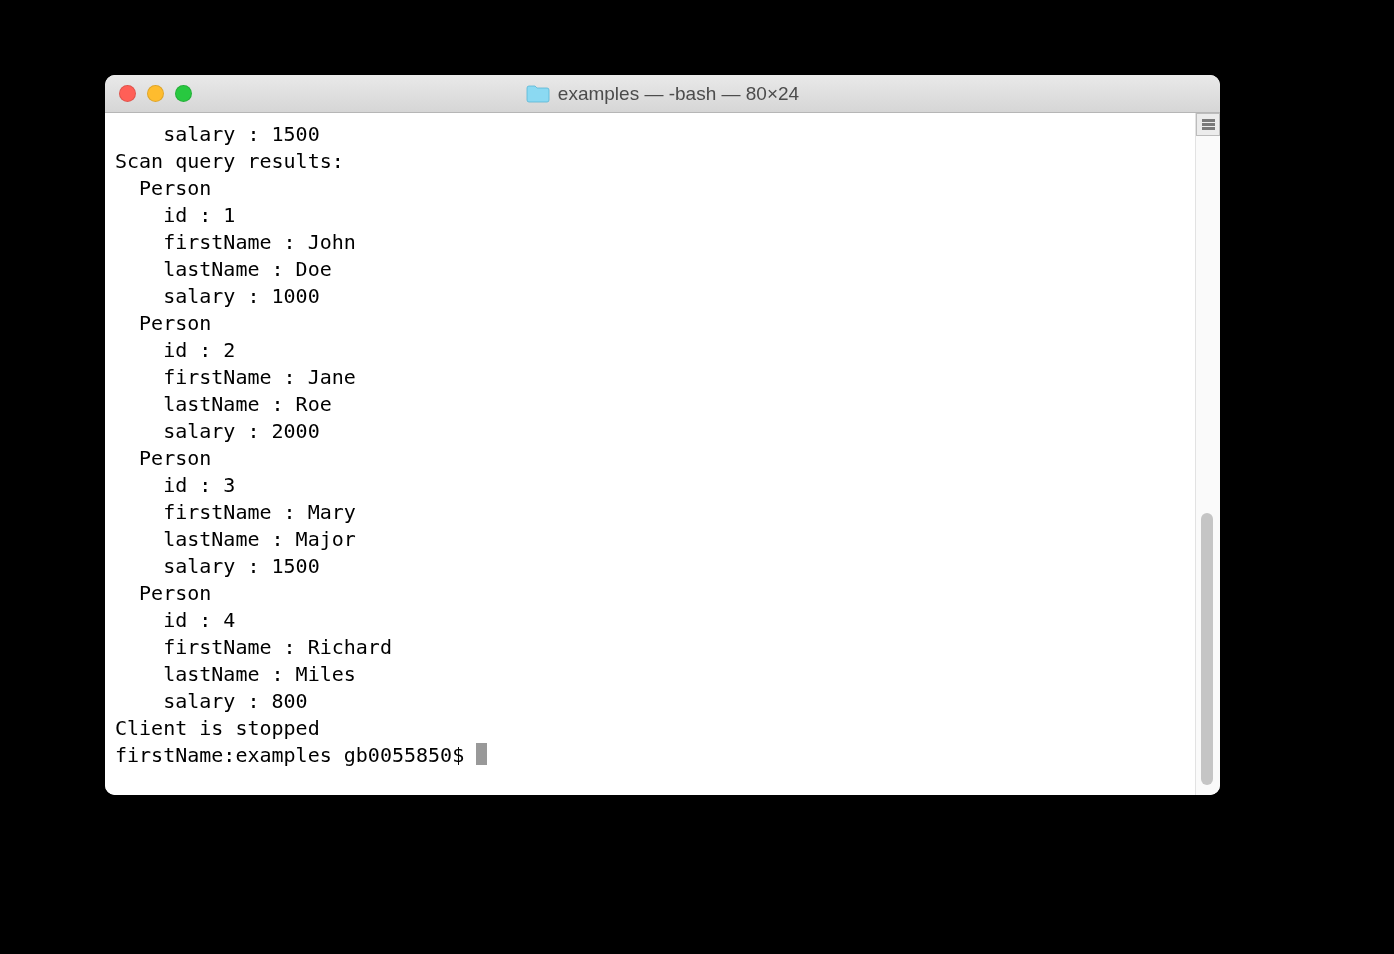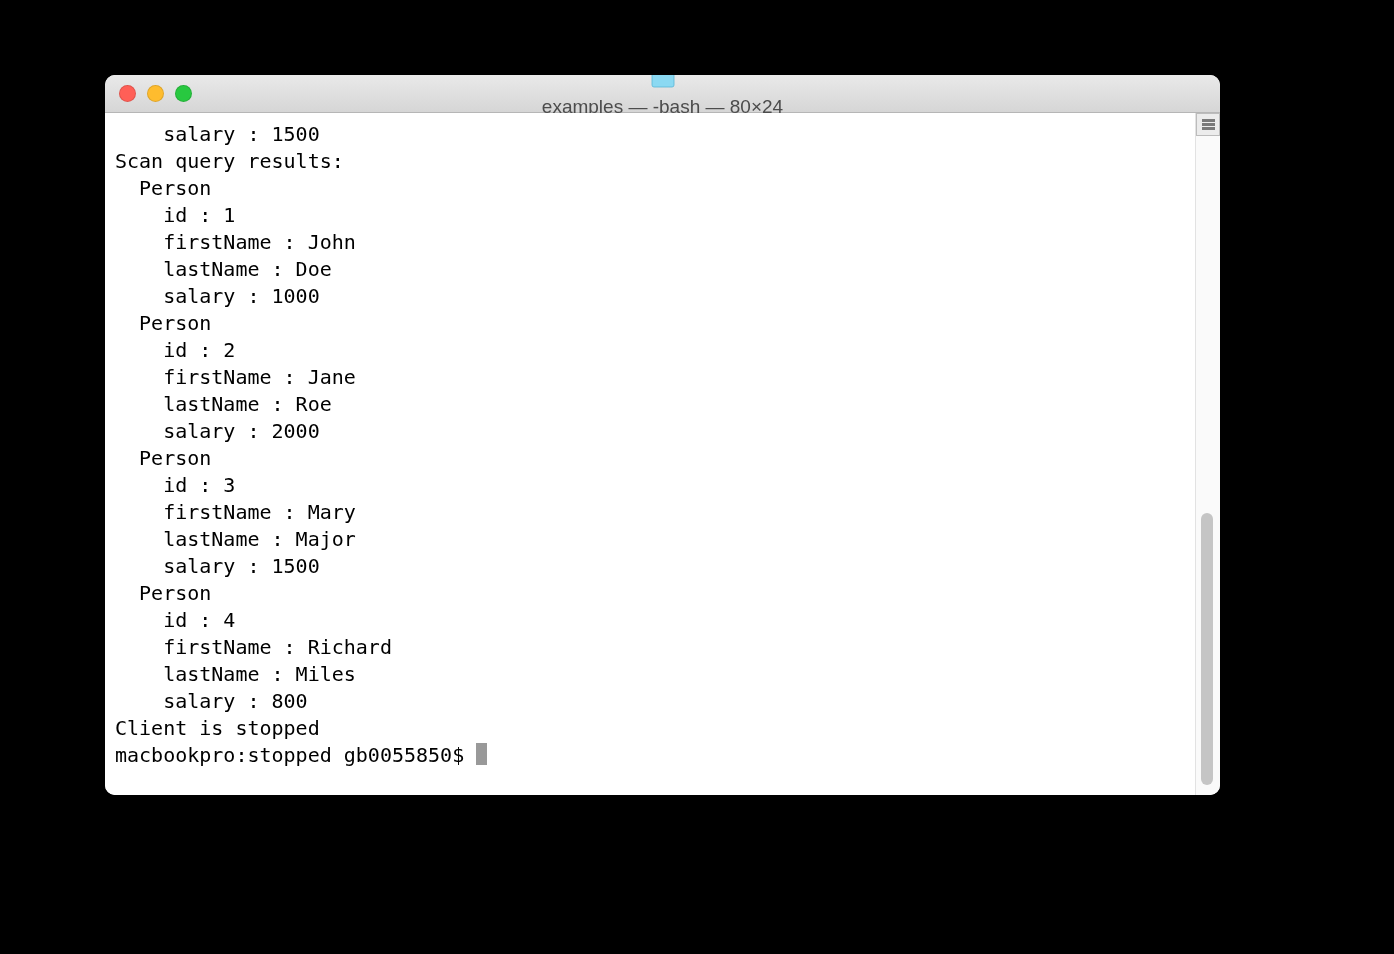--- a/index.html
+++ b/index.html
@@ -53,7 +53,6 @@
       justify-content: center;
       gap: 8px;
       pointer-events: none;
-      flex-direction: column;
     }
     .folder-icon {
       width: 24px;

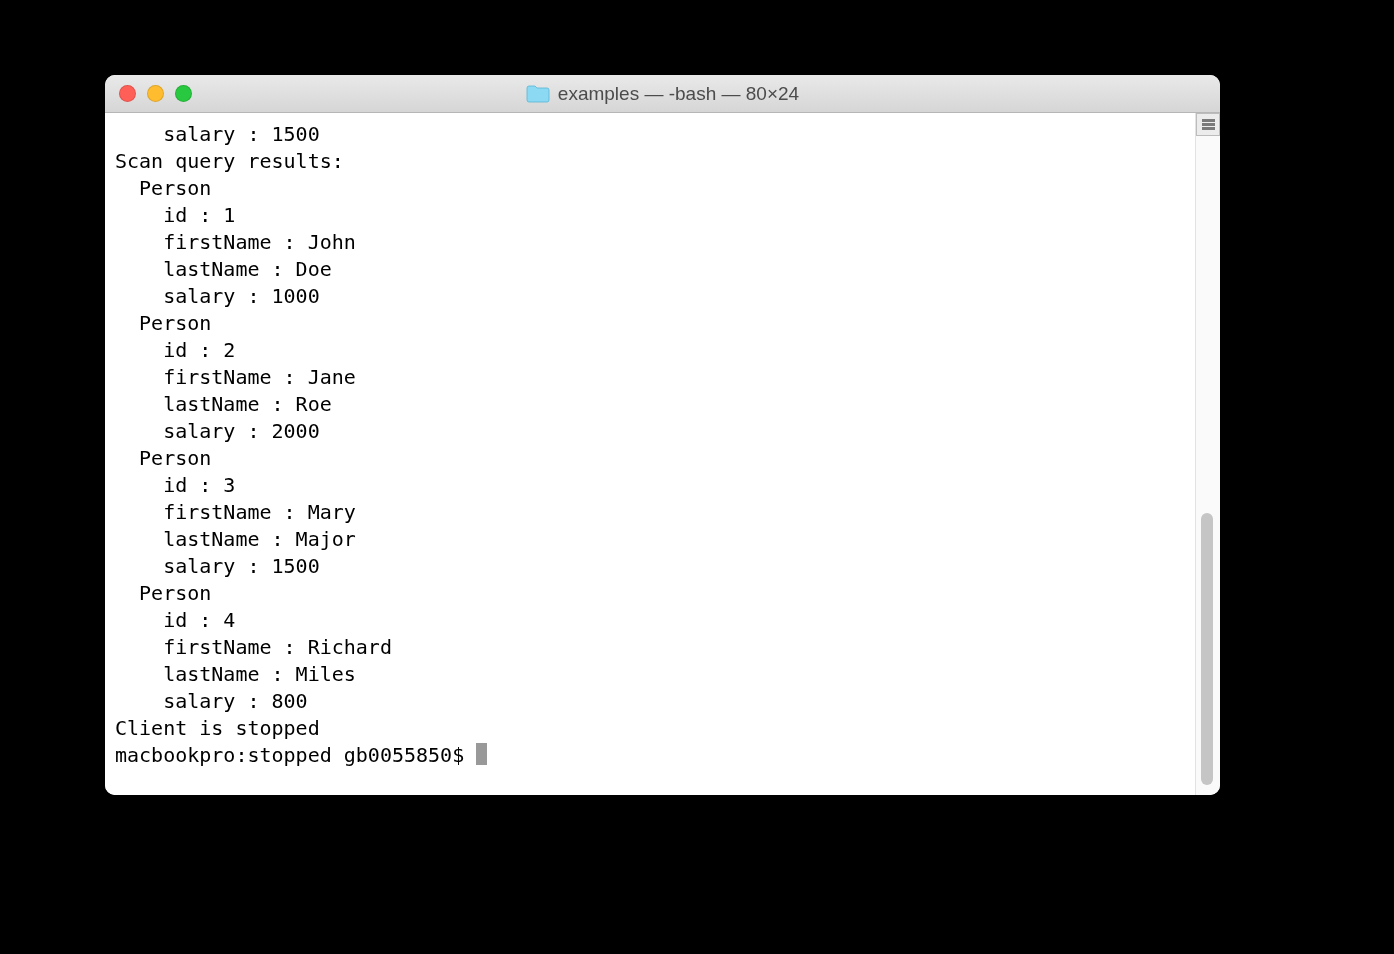--- a/index.html
+++ b/index.html
@@ -158,7 +158,7 @@
     lastName : Miles
     salary : 800
 Client is stopped
-<span>macbookpro:stopped gb0055850$ </span><span class="cursor"></span></div>
+<span>firstName:examples gb0055850$ </span><span class="cursor"></span></div>
     <div class="scrollbar-track">
       <div class="scrollbar-top-btn">
         <svg width="13" height="11" viewBox="0 0 13 11">

